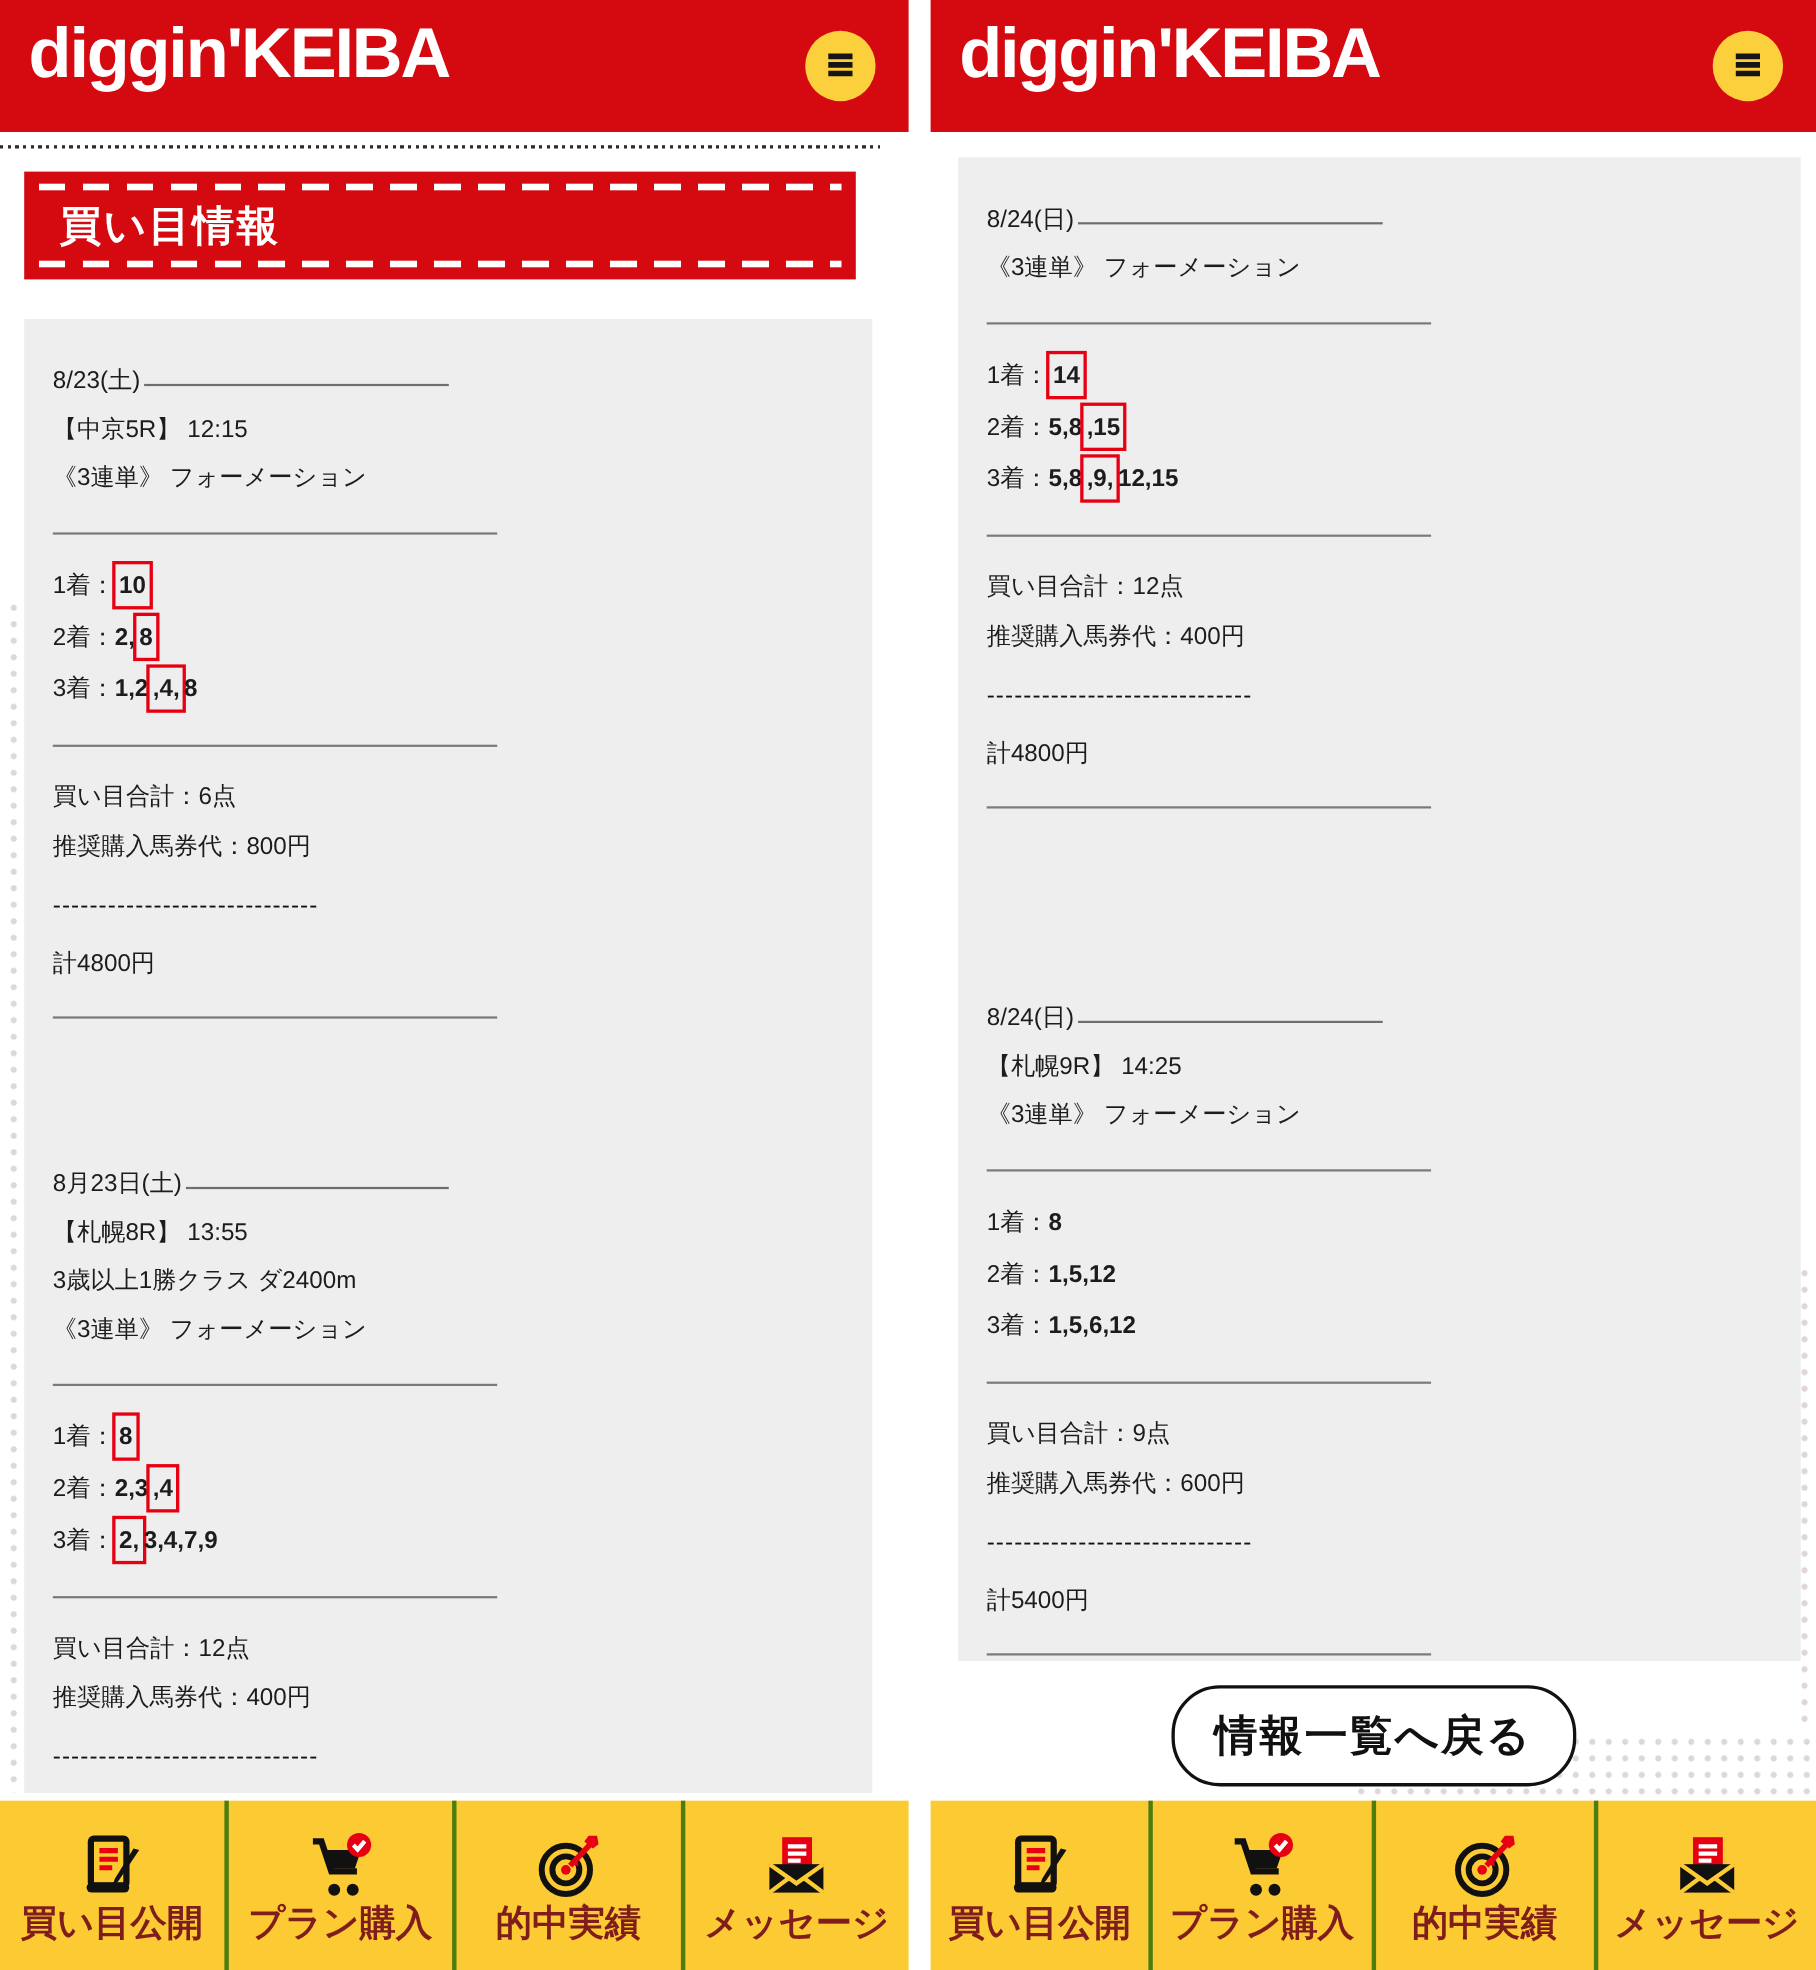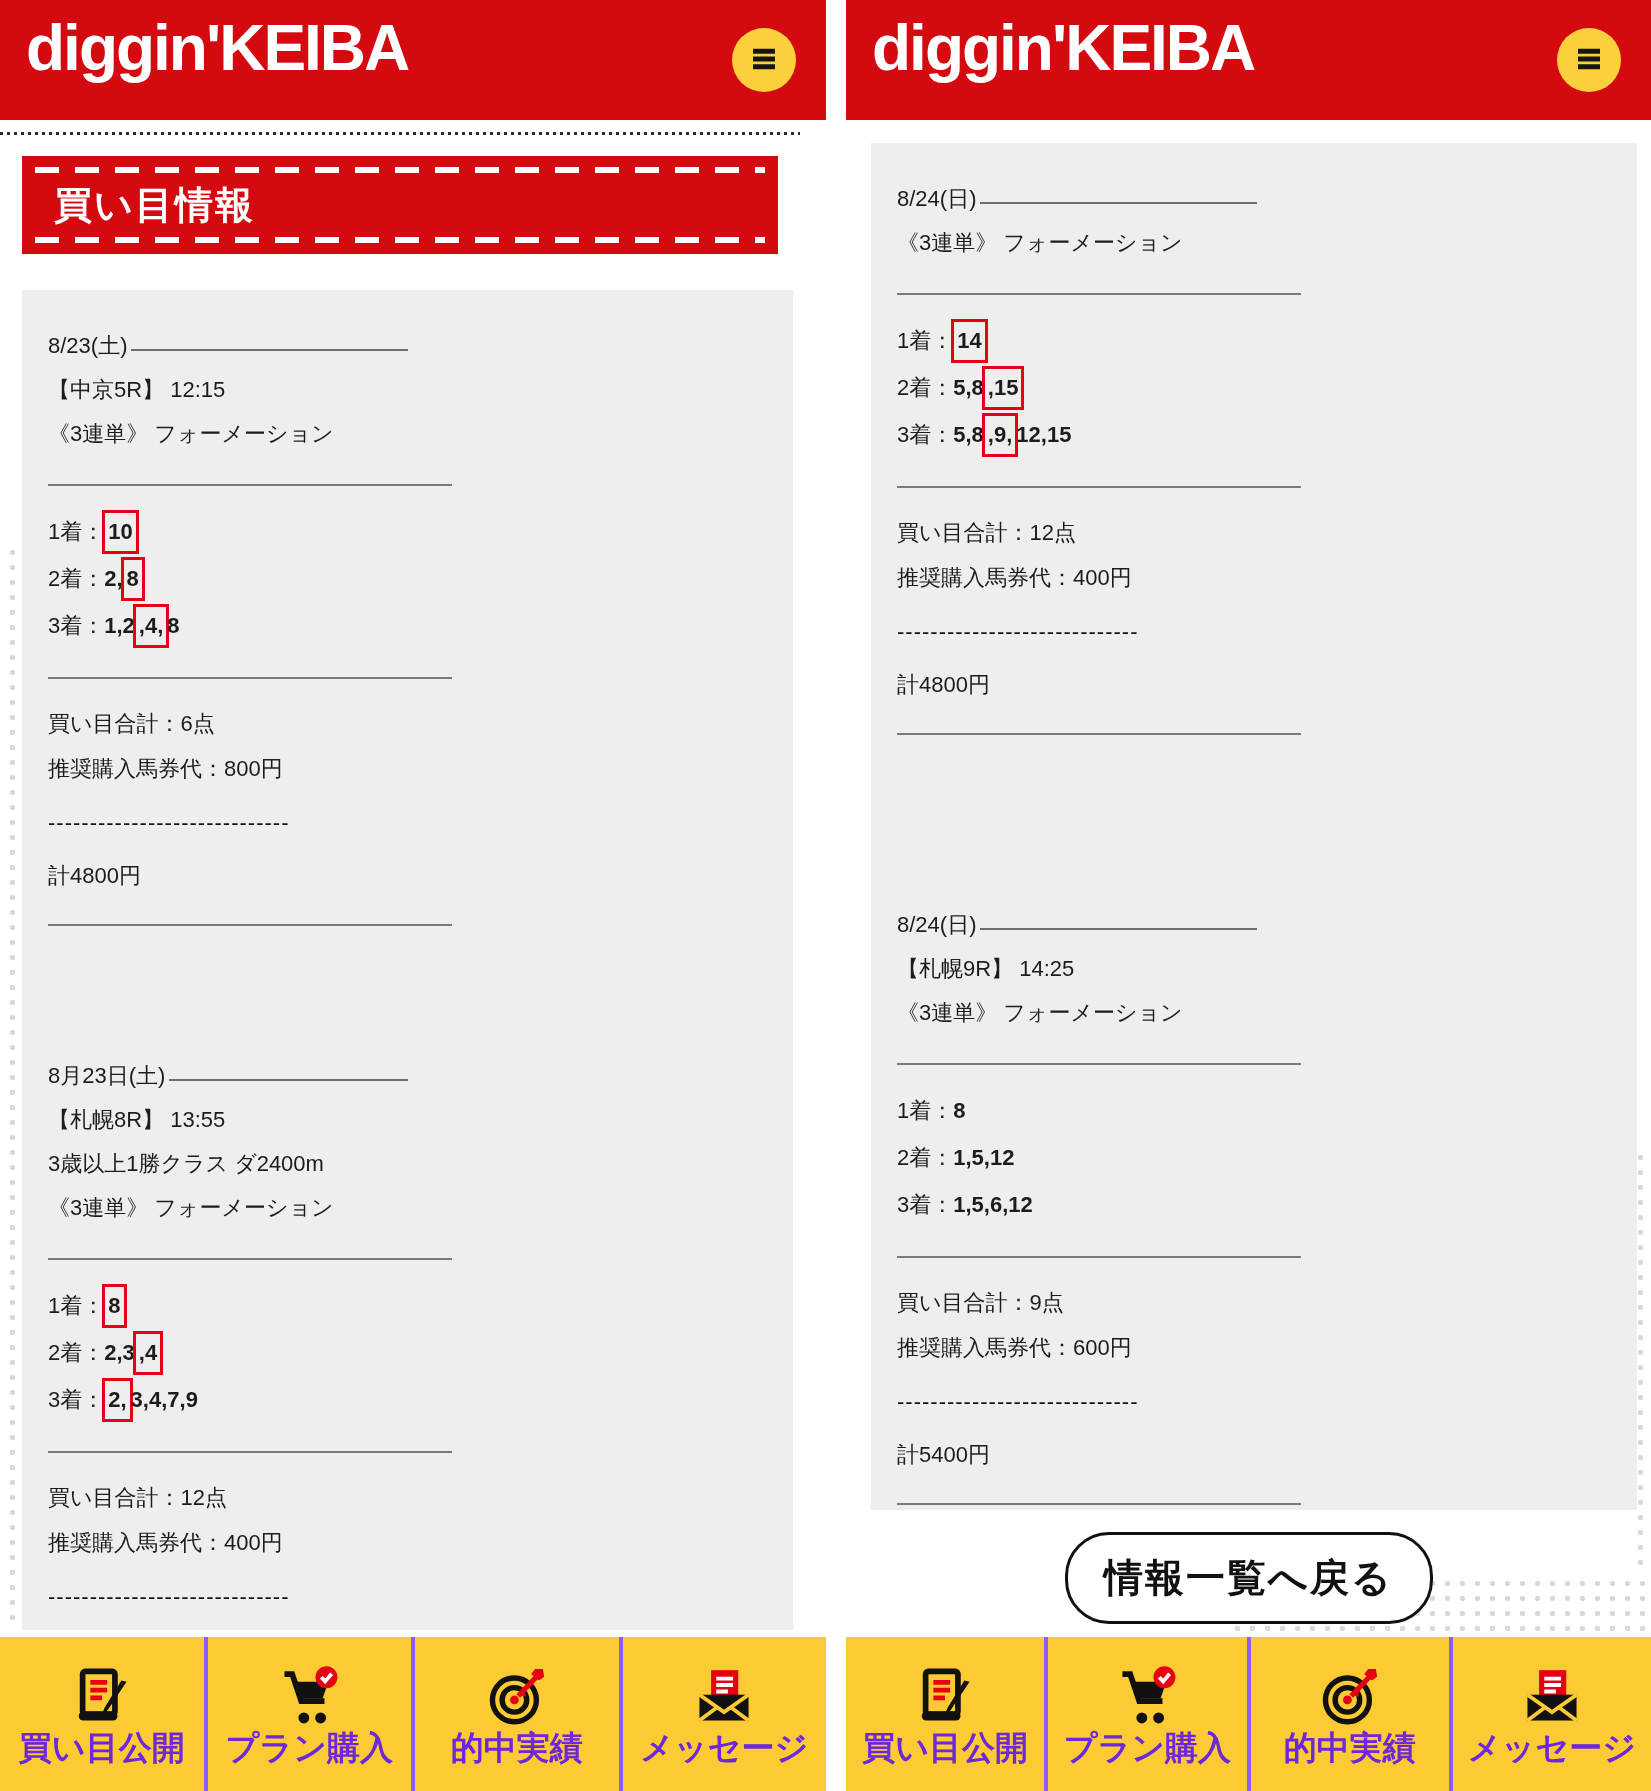--- a/index.html
+++ b/index.html
@@ -63,7 +63,7 @@
   .nav-item + .nav-item{border-left:4px solid #8b5cf6;}
   .nav-icon{width:62px;height:62px;display:block;}
   .nav-icon svg{width:62px;height:62px;display:block;}
-  .nav-label{font-size:33px;font-weight:700;color:#6d28d9;line-height:1;white-space:nowrap;}
+  .nav-label{font-size:33px;font-weight:700;color:#7f1d1d;line-height:1;white-space:nowrap;}
 
   
   .dots{position:absolute;z-index:0;

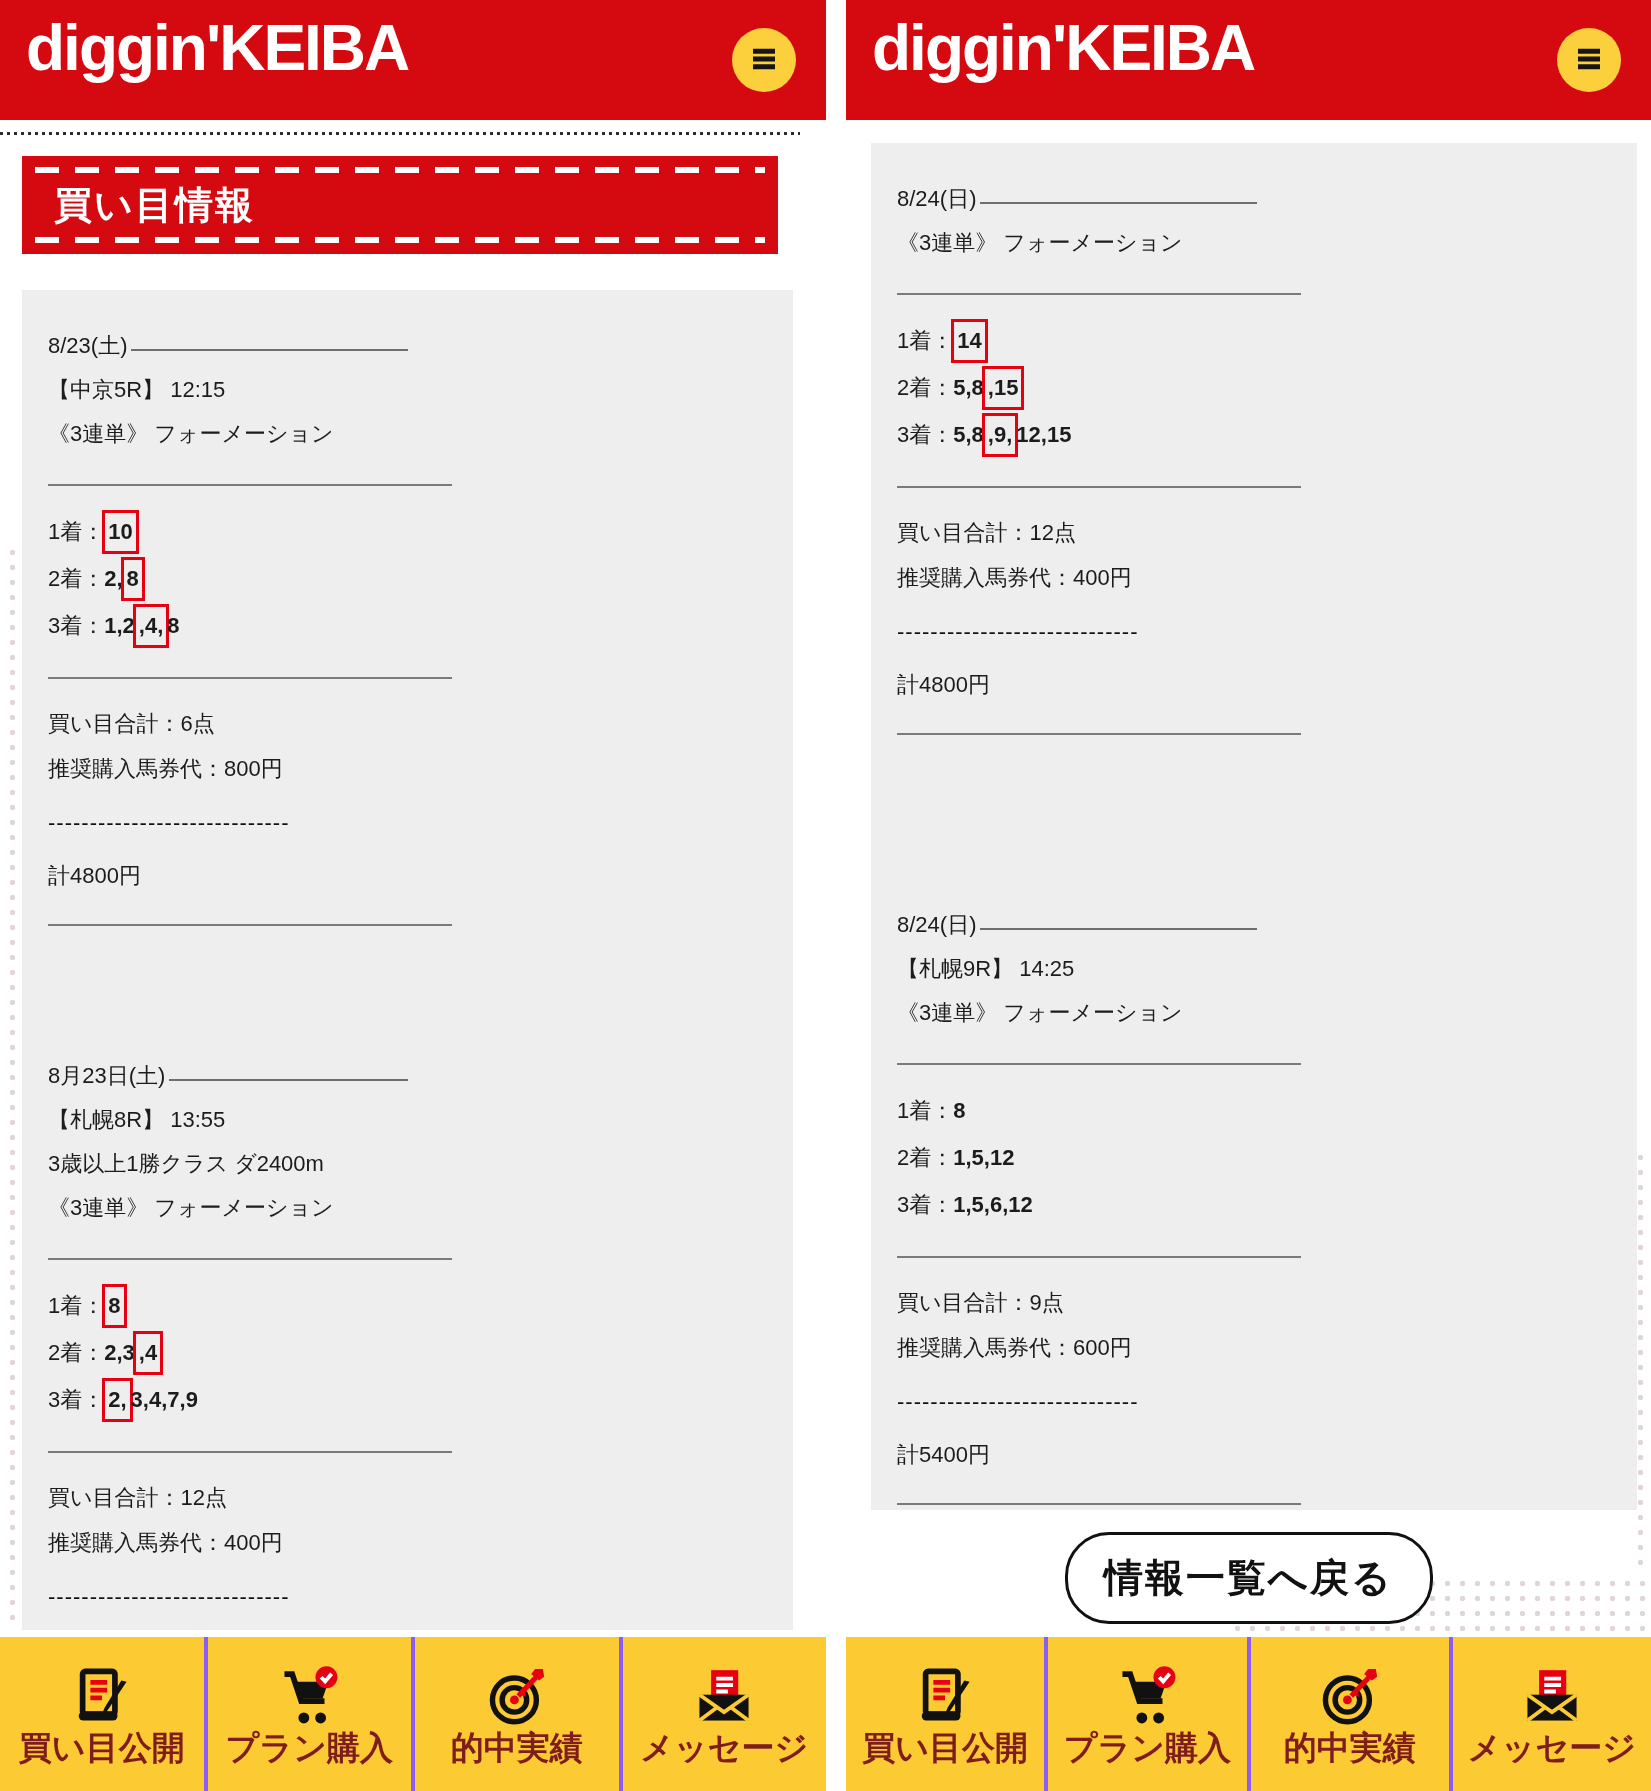--- a/index.html
+++ b/index.html
@@ -60,7 +60,7 @@
        display:flex;z-index:2;margin:0;padding:0;list-style:none;}
   .nav-item{flex:1;display:flex;flex-direction:column;align-items:center;justify-content:center;
        gap:4px;cursor:pointer;}
-  .nav-item + .nav-item{border-left:4px solid #8b5cf6;}
+  .nav-item + .nav-item{border-left:4px solid #4d7c0f;}
   .nav-icon{width:62px;height:62px;display:block;}
   .nav-icon svg{width:62px;height:62px;display:block;}
   .nav-label{font-size:33px;font-weight:700;color:#7f1d1d;line-height:1;white-space:nowrap;}

